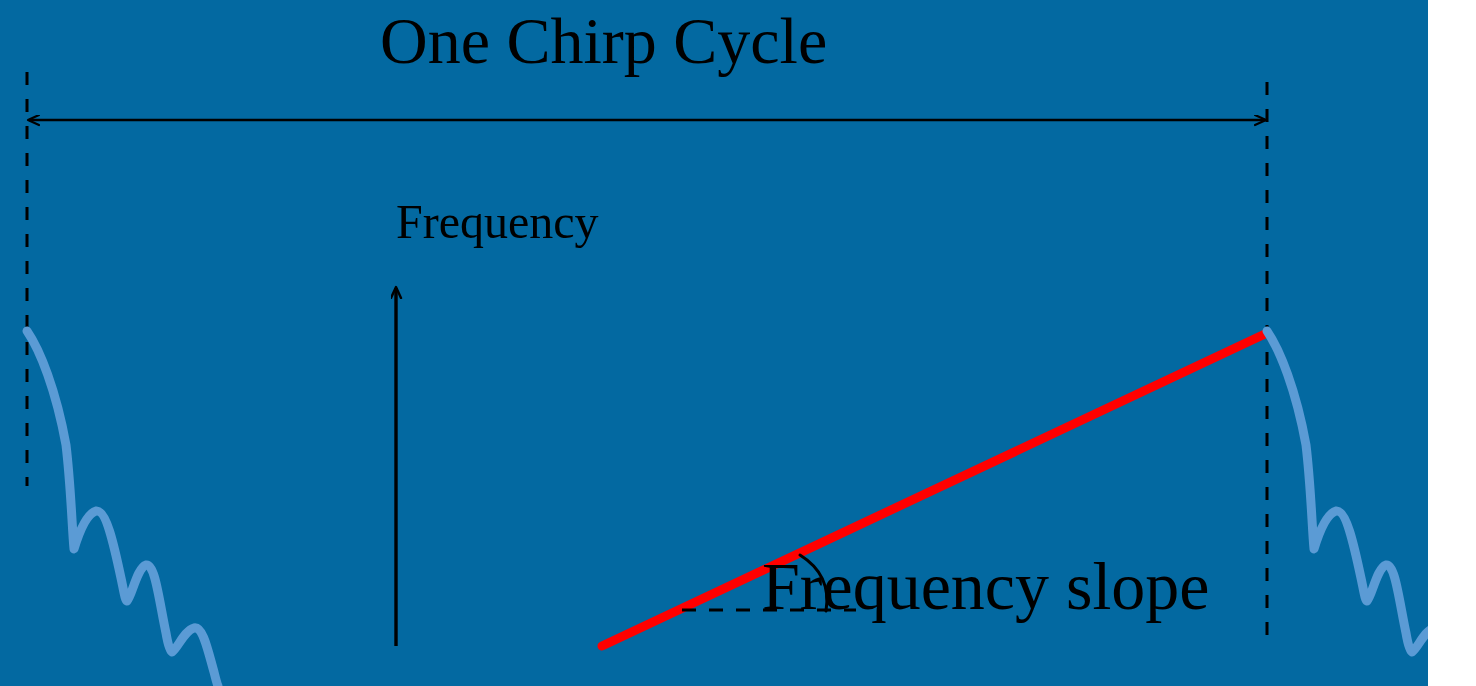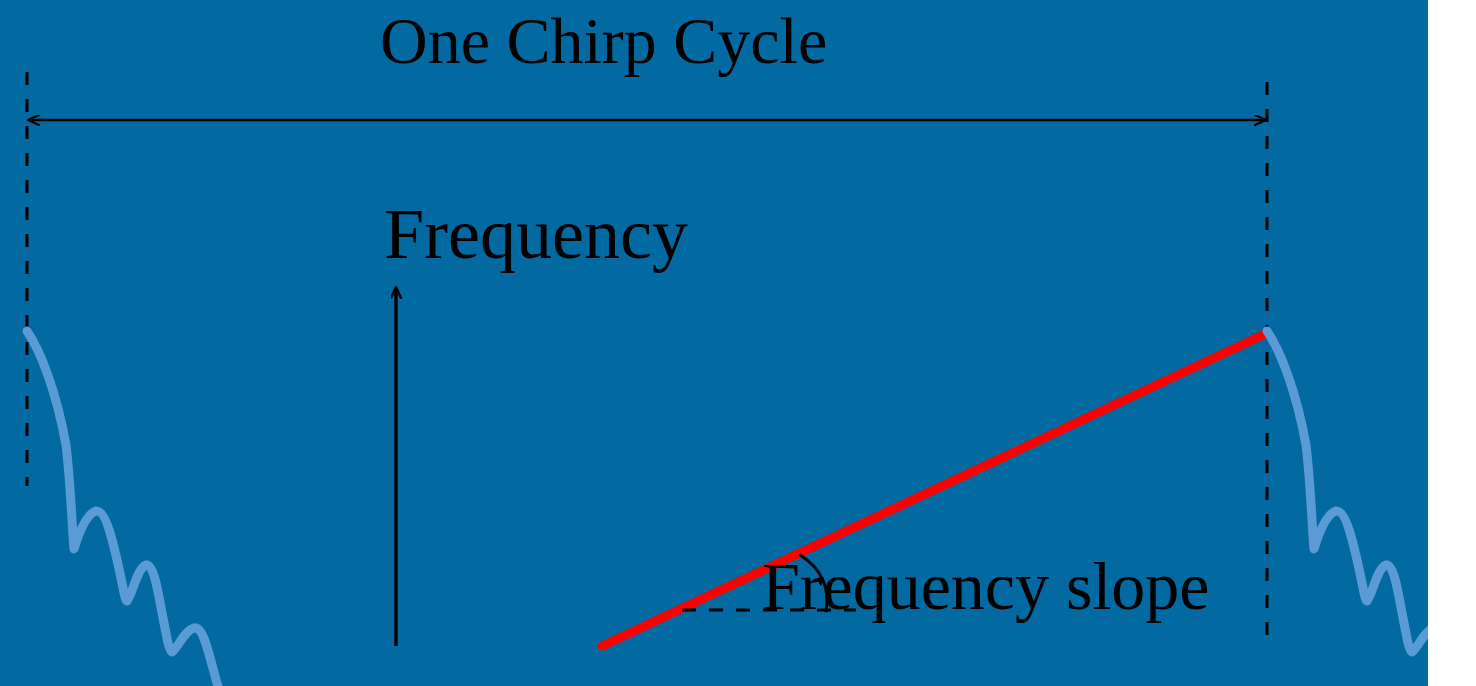--- a/index.html
+++ b/index.html
@@ -39,9 +39,9 @@
     font-size: 66px;
   }
   #axis-label-frequency {
-    left: 384px;
+    left: 396px;
     top: 198px;
-    font-size: 72px;
+    font-size: 48px;
   }
   #slope-label {
     left: 762px;

